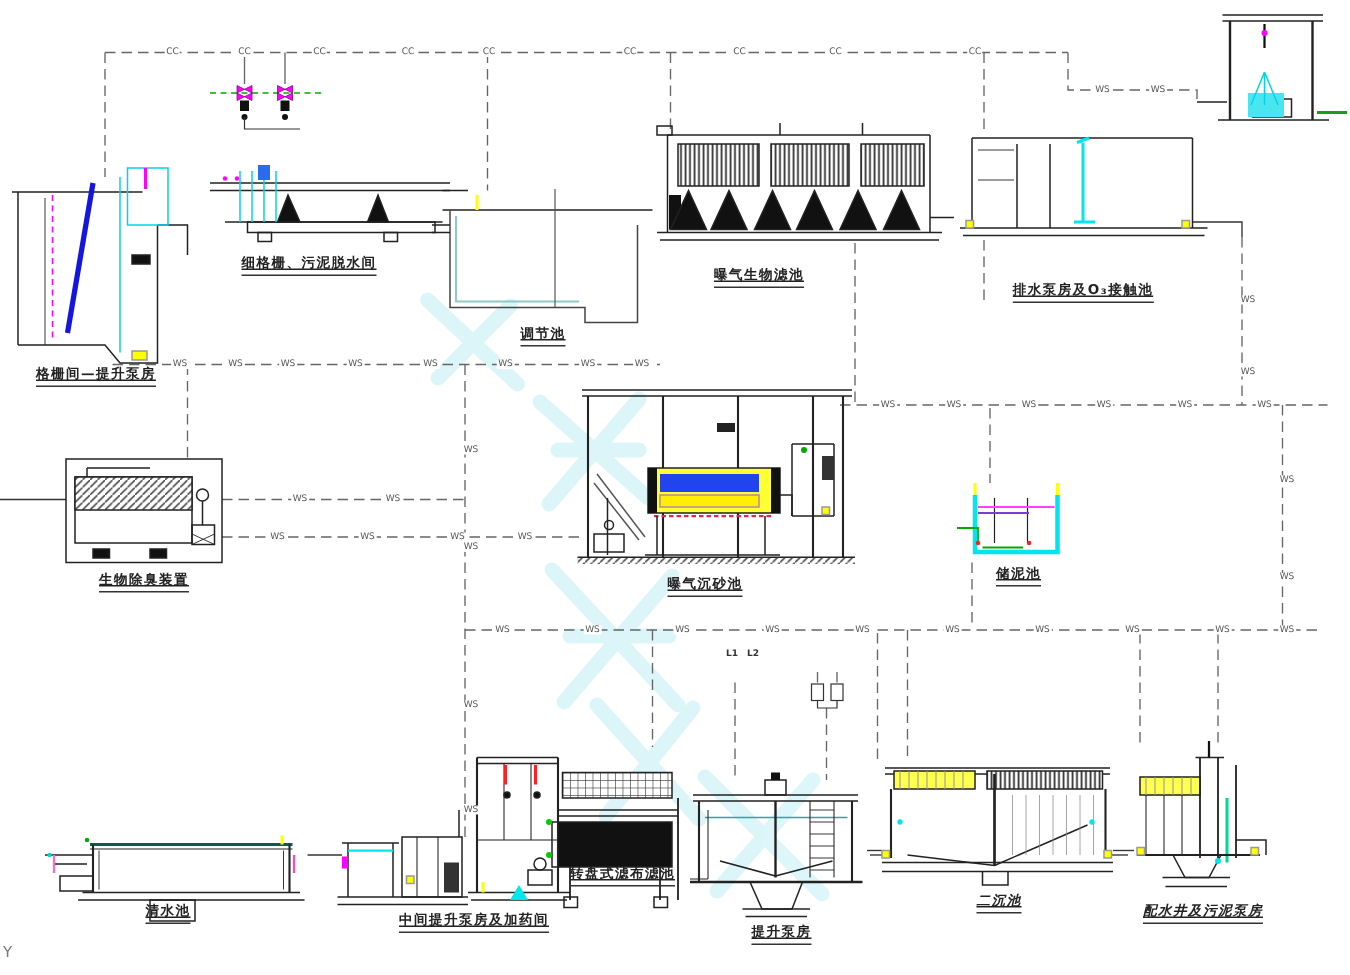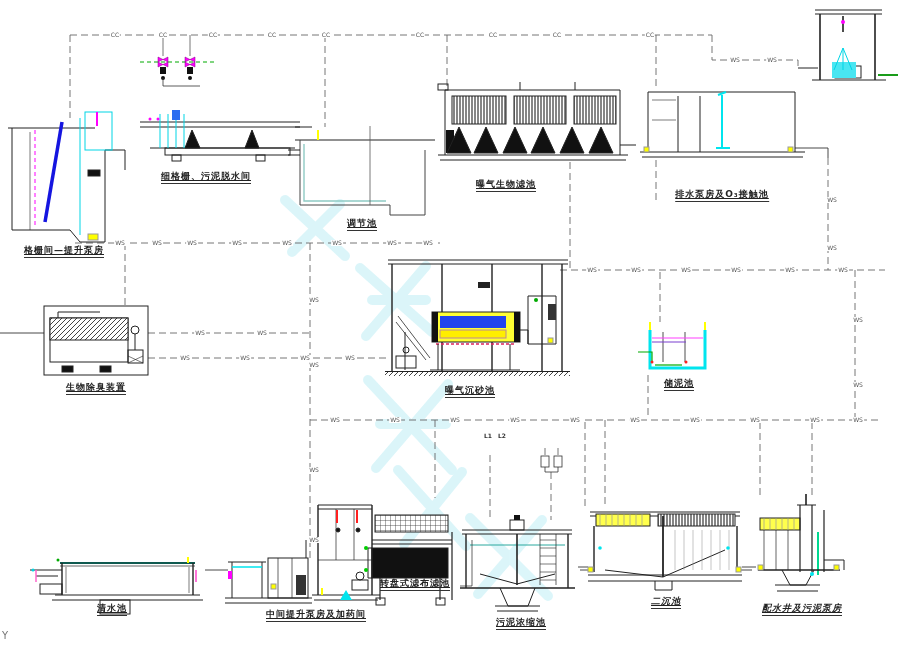--- a/index.html
+++ b/index.html
@@ -373,7 +373,7 @@
   <div class="unit-label" style="left:112px;top:604px;">清水池</div>
   <div class="unit-label" style="left:272px;top:610px;margin-left:44px;">中间提升泵房及加药间</div>
   <div class="unit-label" style="left:388px;top:579px;margin-left:27px;">转盘式滤布滤池</div>
-  <div class="unit-label" style="left:521px;top:618px;">污泥浓缩池</div>
+  <div class="unit-label" style="left:521px;top:618px;">提升泵房</div>
   <div class="unit-label" style="left:666px;top:597px;font-style:italic;">二沉池</div>
   <div class="unit-label" style="left:802px;top:604px;font-style:italic;">配水井及污泥泵房</div>
 

